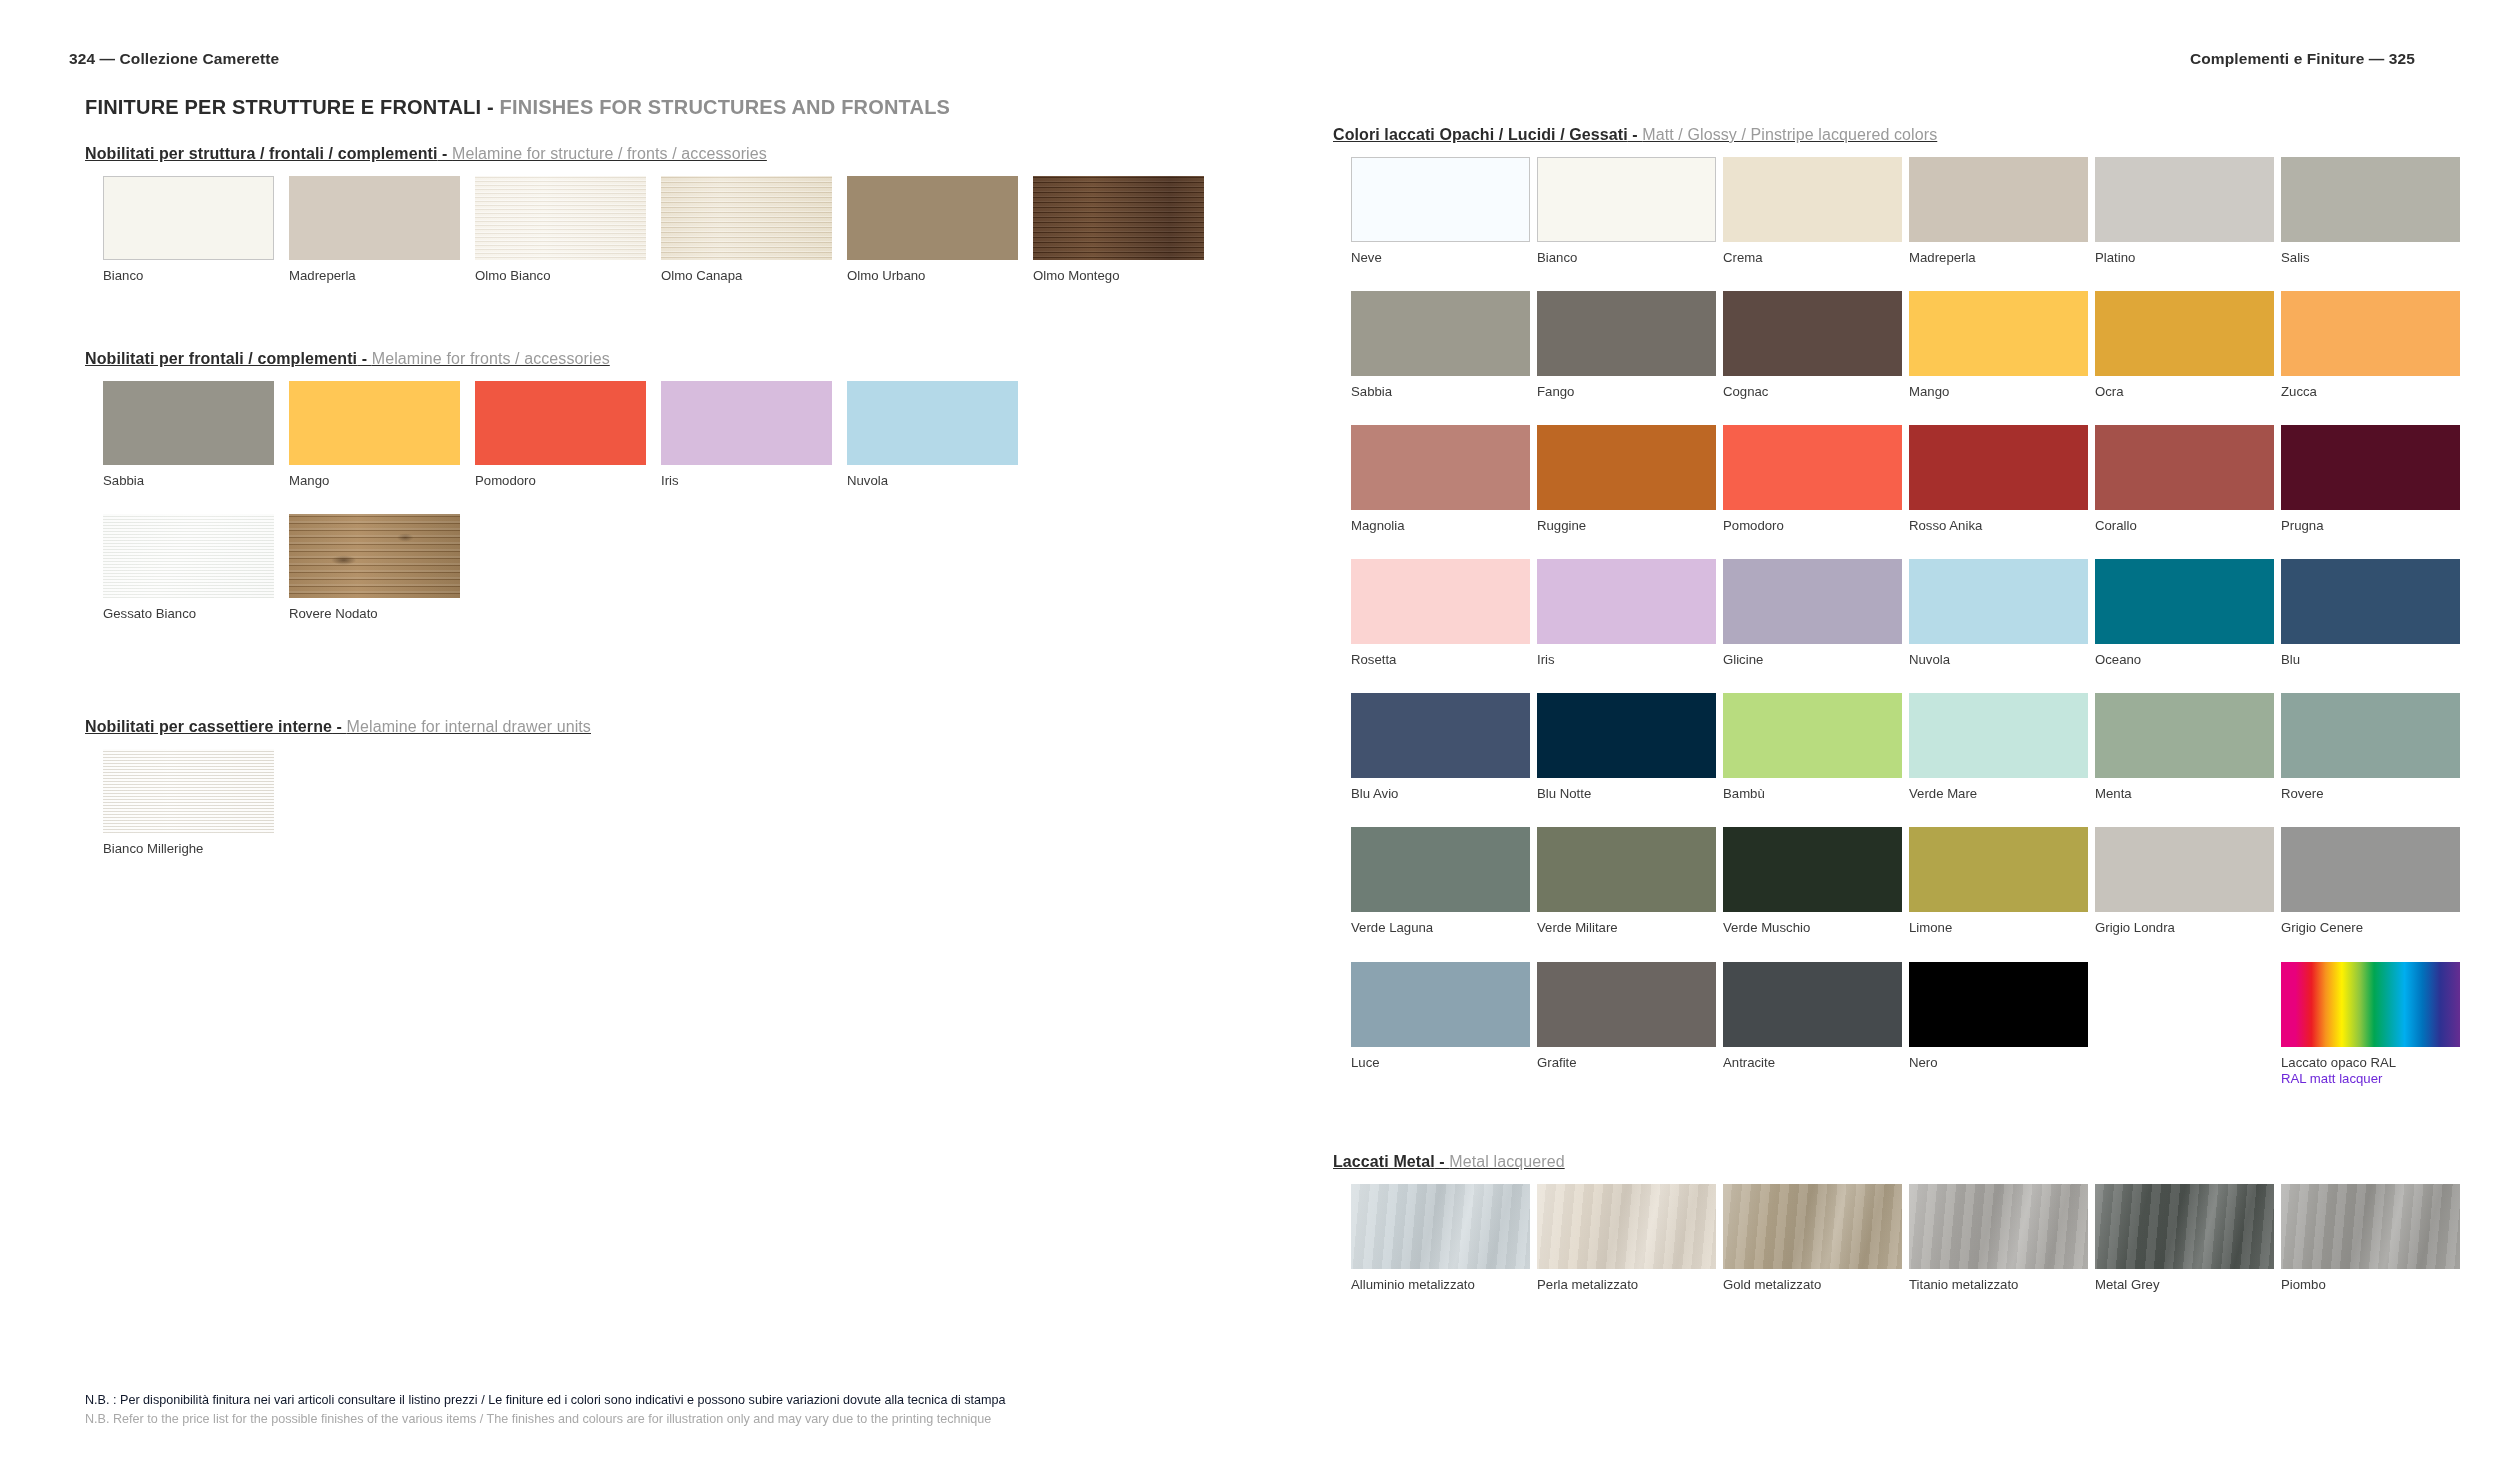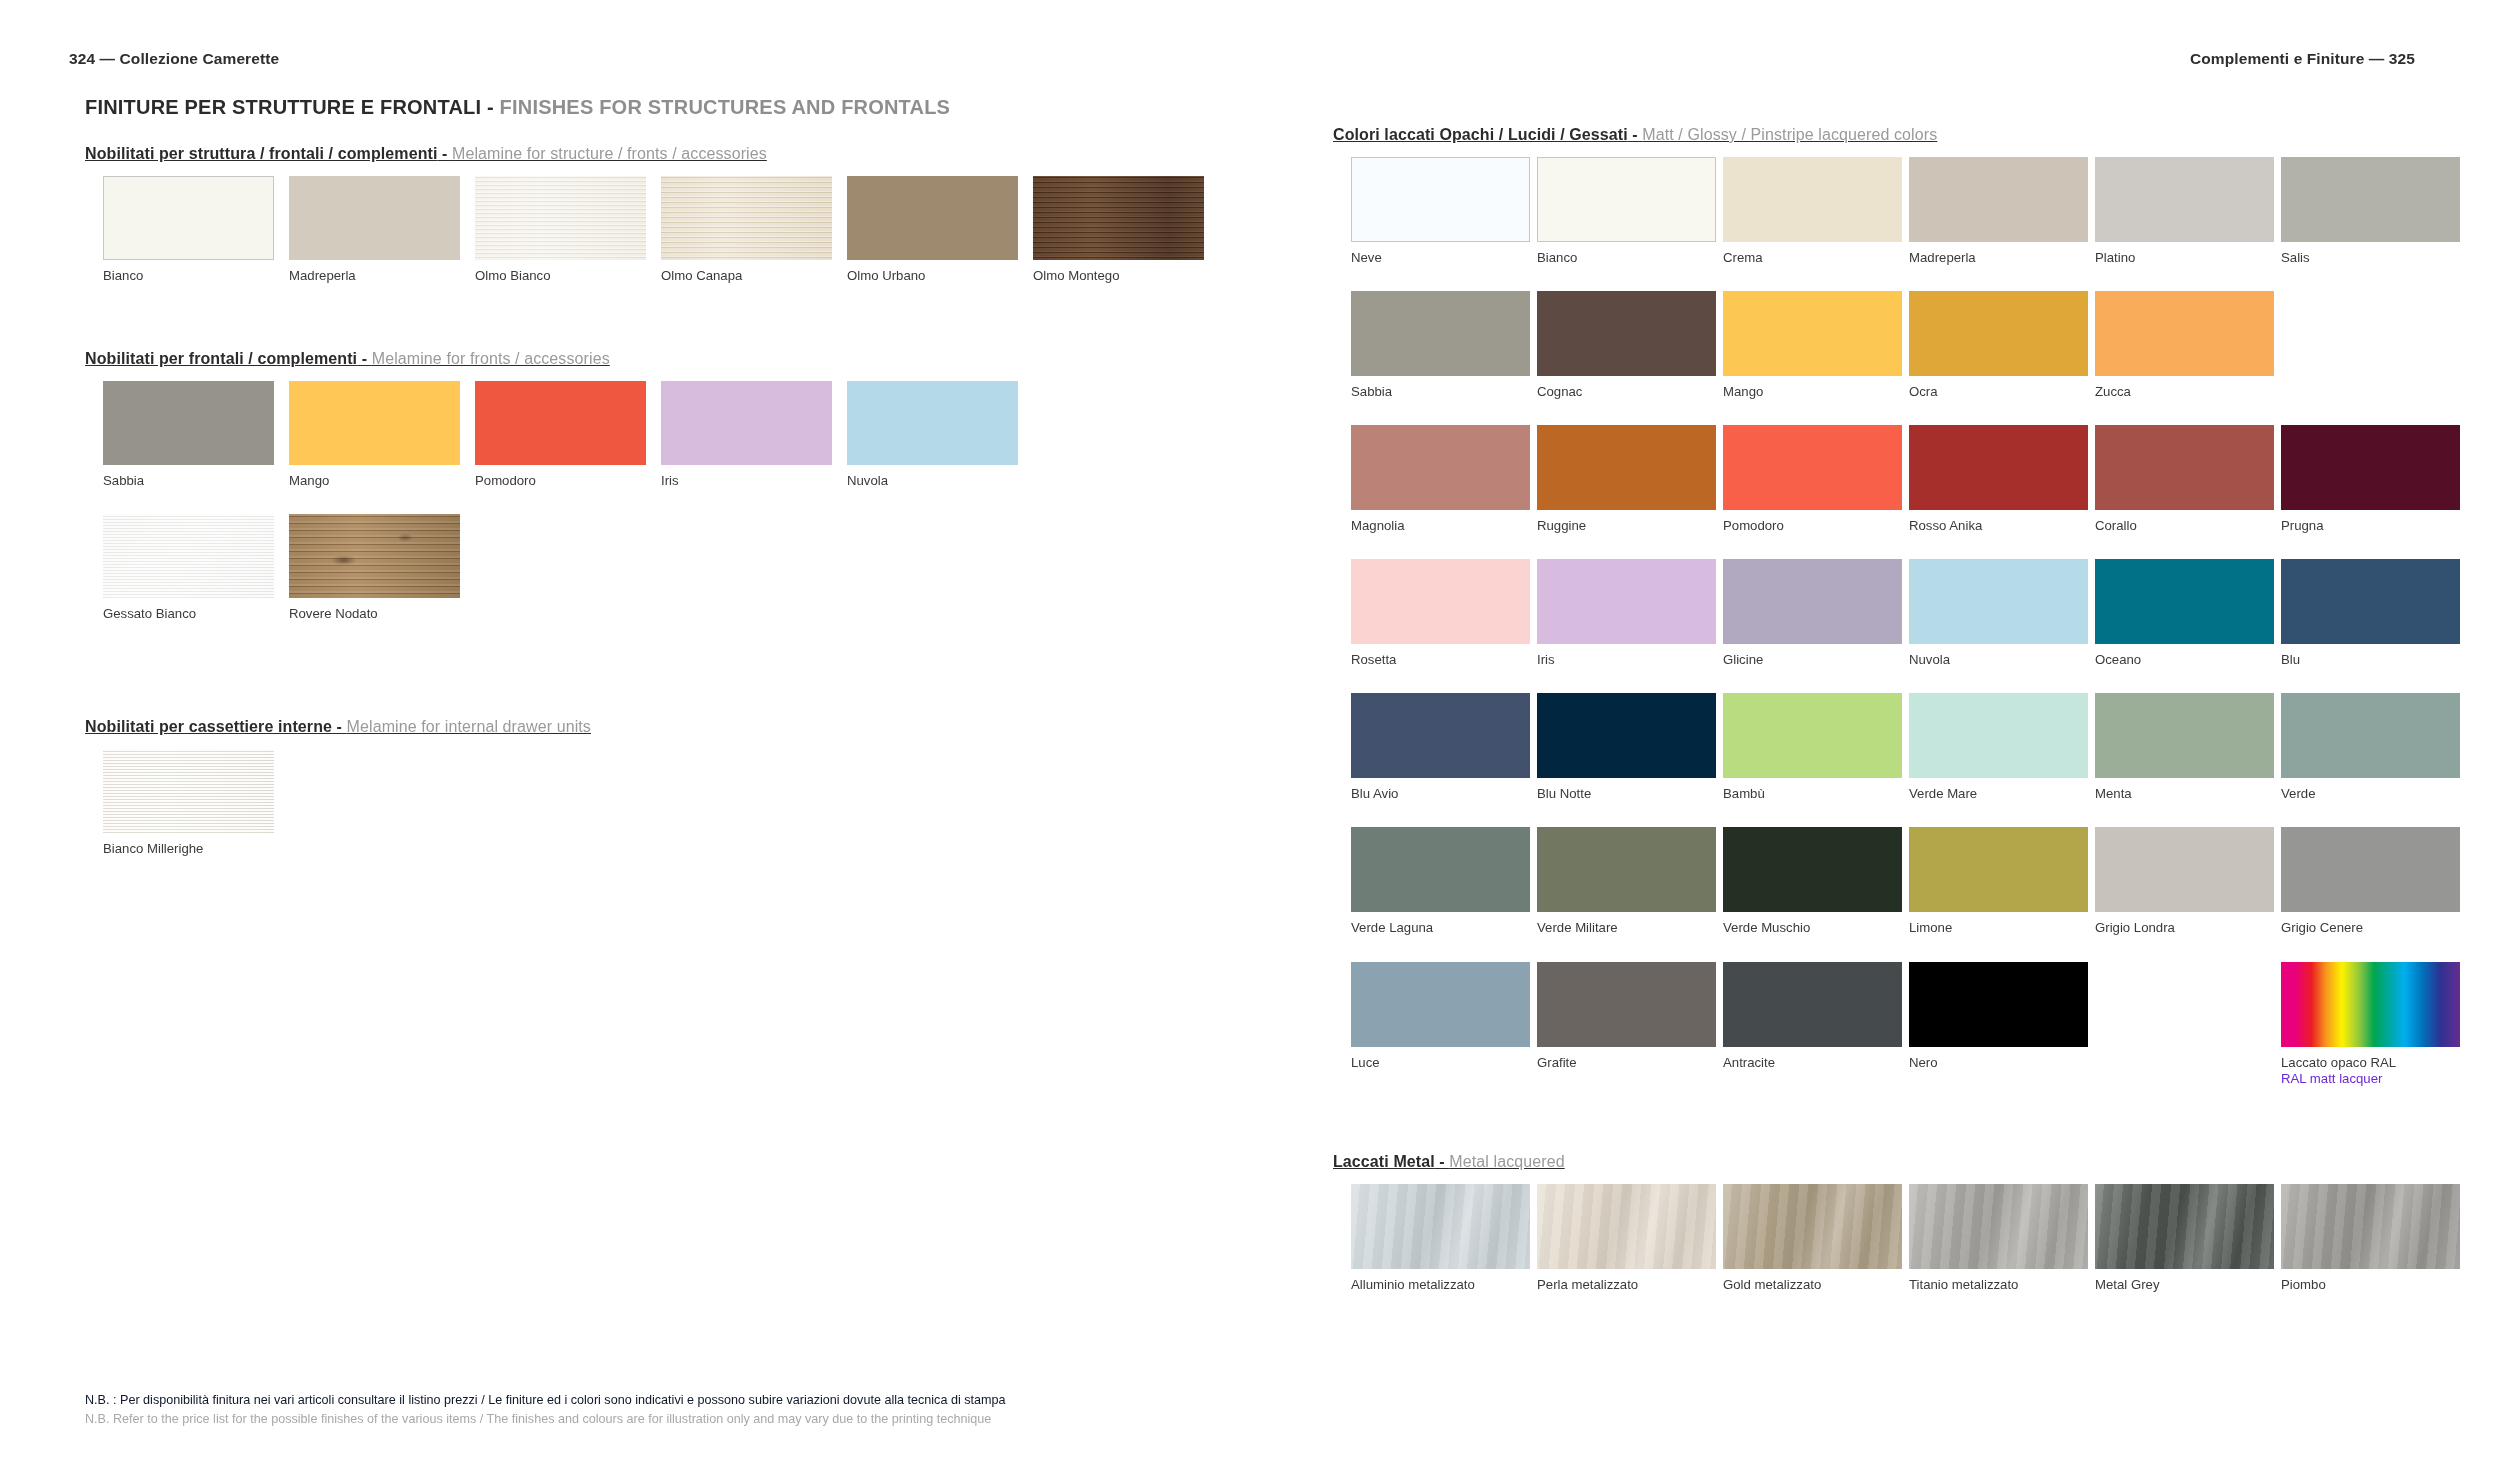--- a/index.html
+++ b/index.html
@@ -351,6 +351,10 @@
               <div class="chip-label">Sabbia</div>
             </div>
             <div class="cell">
+              <div class="chip tall" style="background: rgb(115, 110, 103);"></div>
+              <div class="chip-label">Fango</div>
+            </div>
+            <div class="cell">
               <div class="chip tall" style="background: rgb(93, 74, 67);"></div>
               <div class="chip-label">Cognac</div>
             </div>

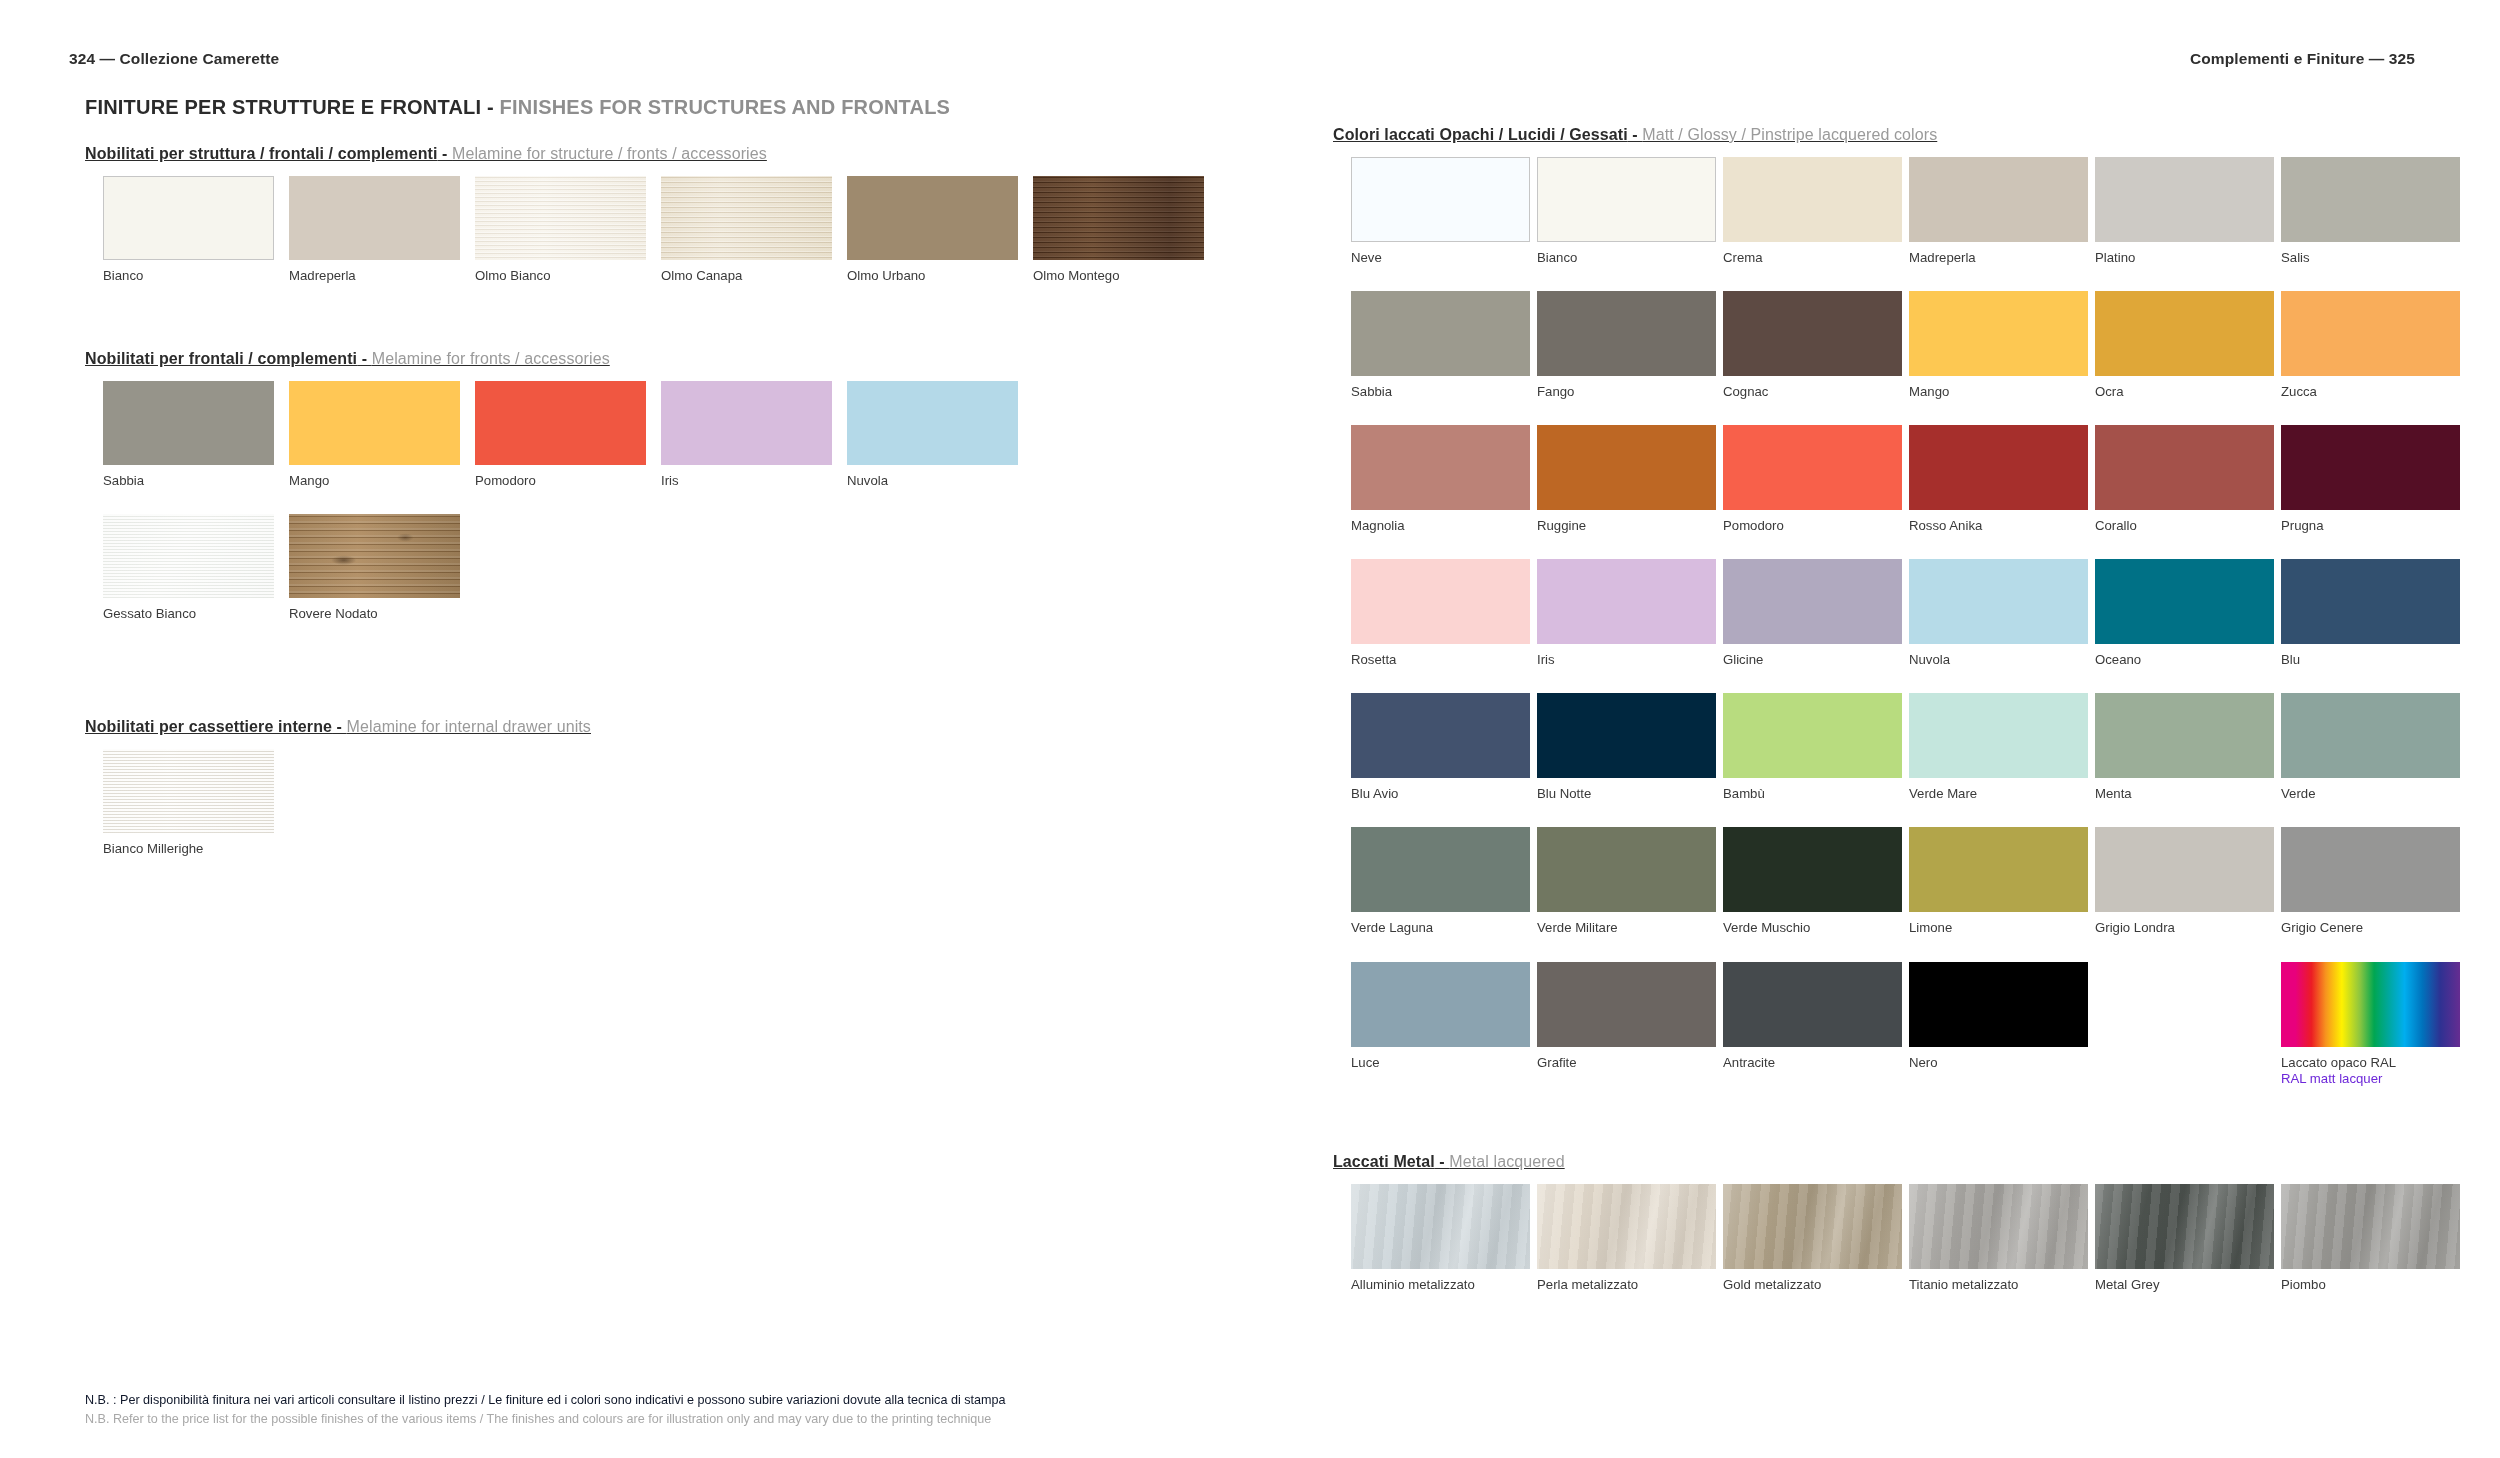--- a/index.html
+++ b/index.html
@@ -446,7 +446,7 @@
             </div>
             <div class="cell">
               <div class="chip tall" style="background: rgb(140, 164, 157);"></div>
-              <div class="chip-label">Verde</div>
+              <div class="chip-label">Rovere</div>
             </div>
           </div>
           <div class="grid-row">

